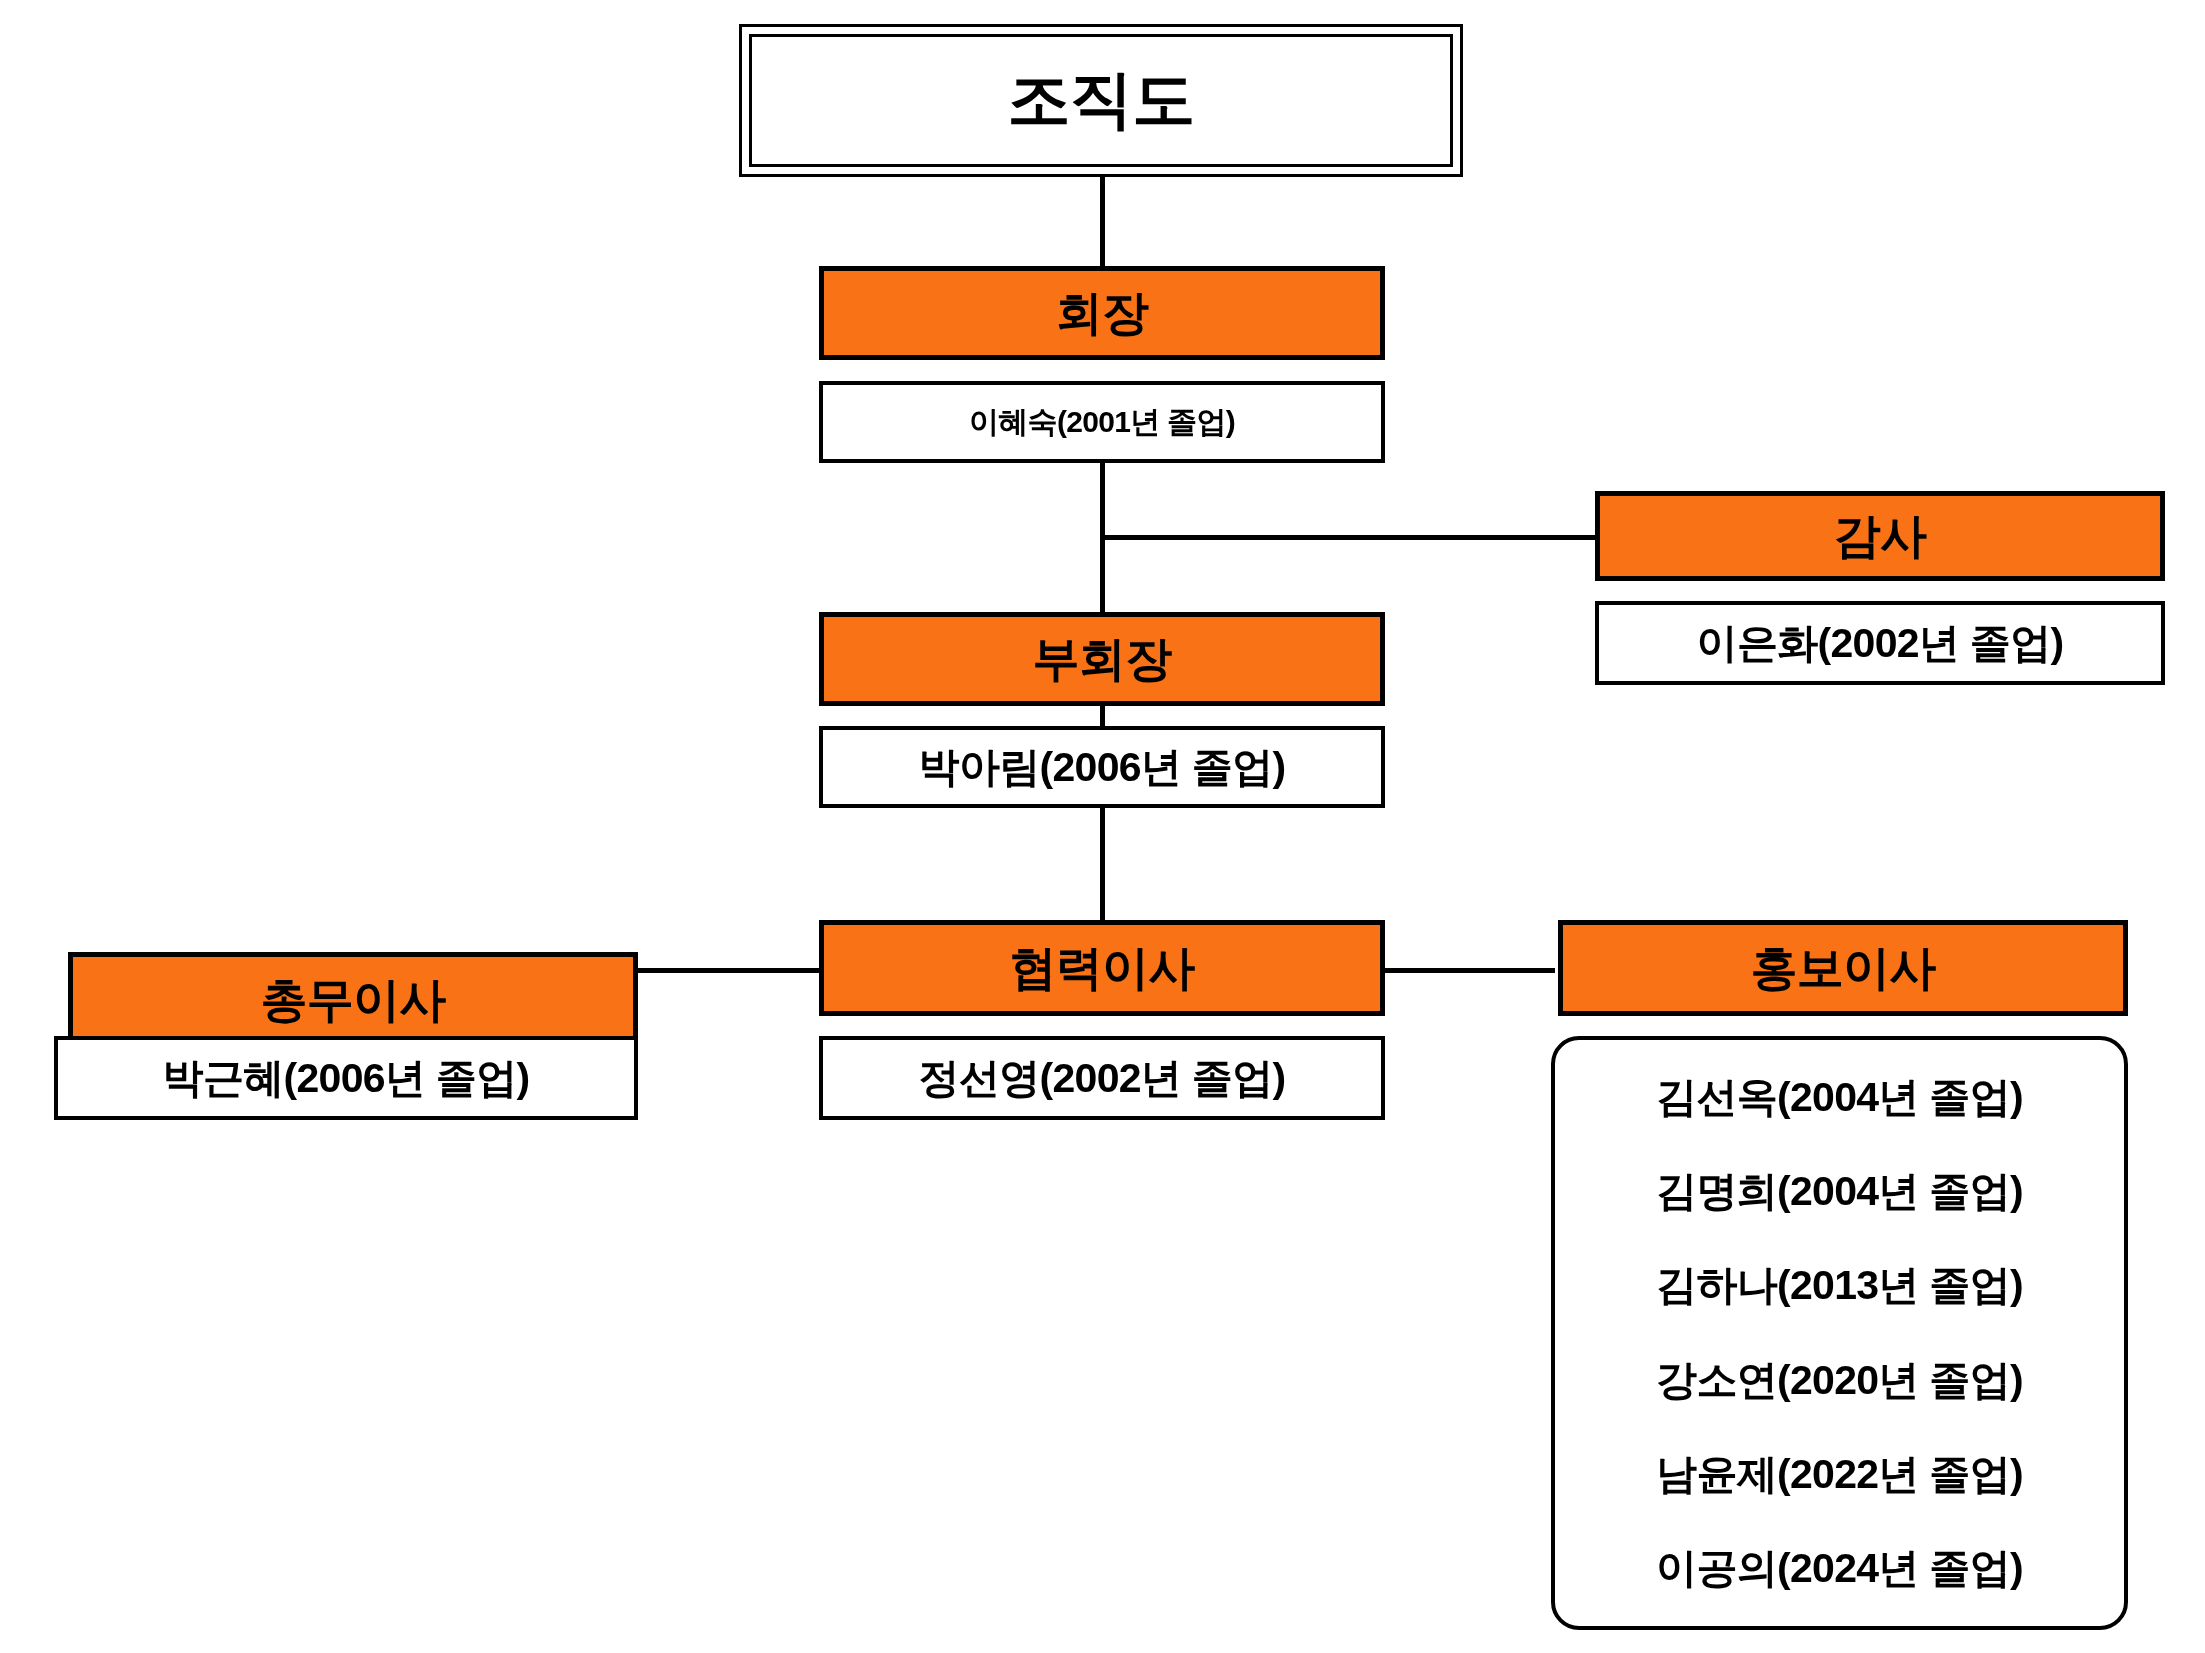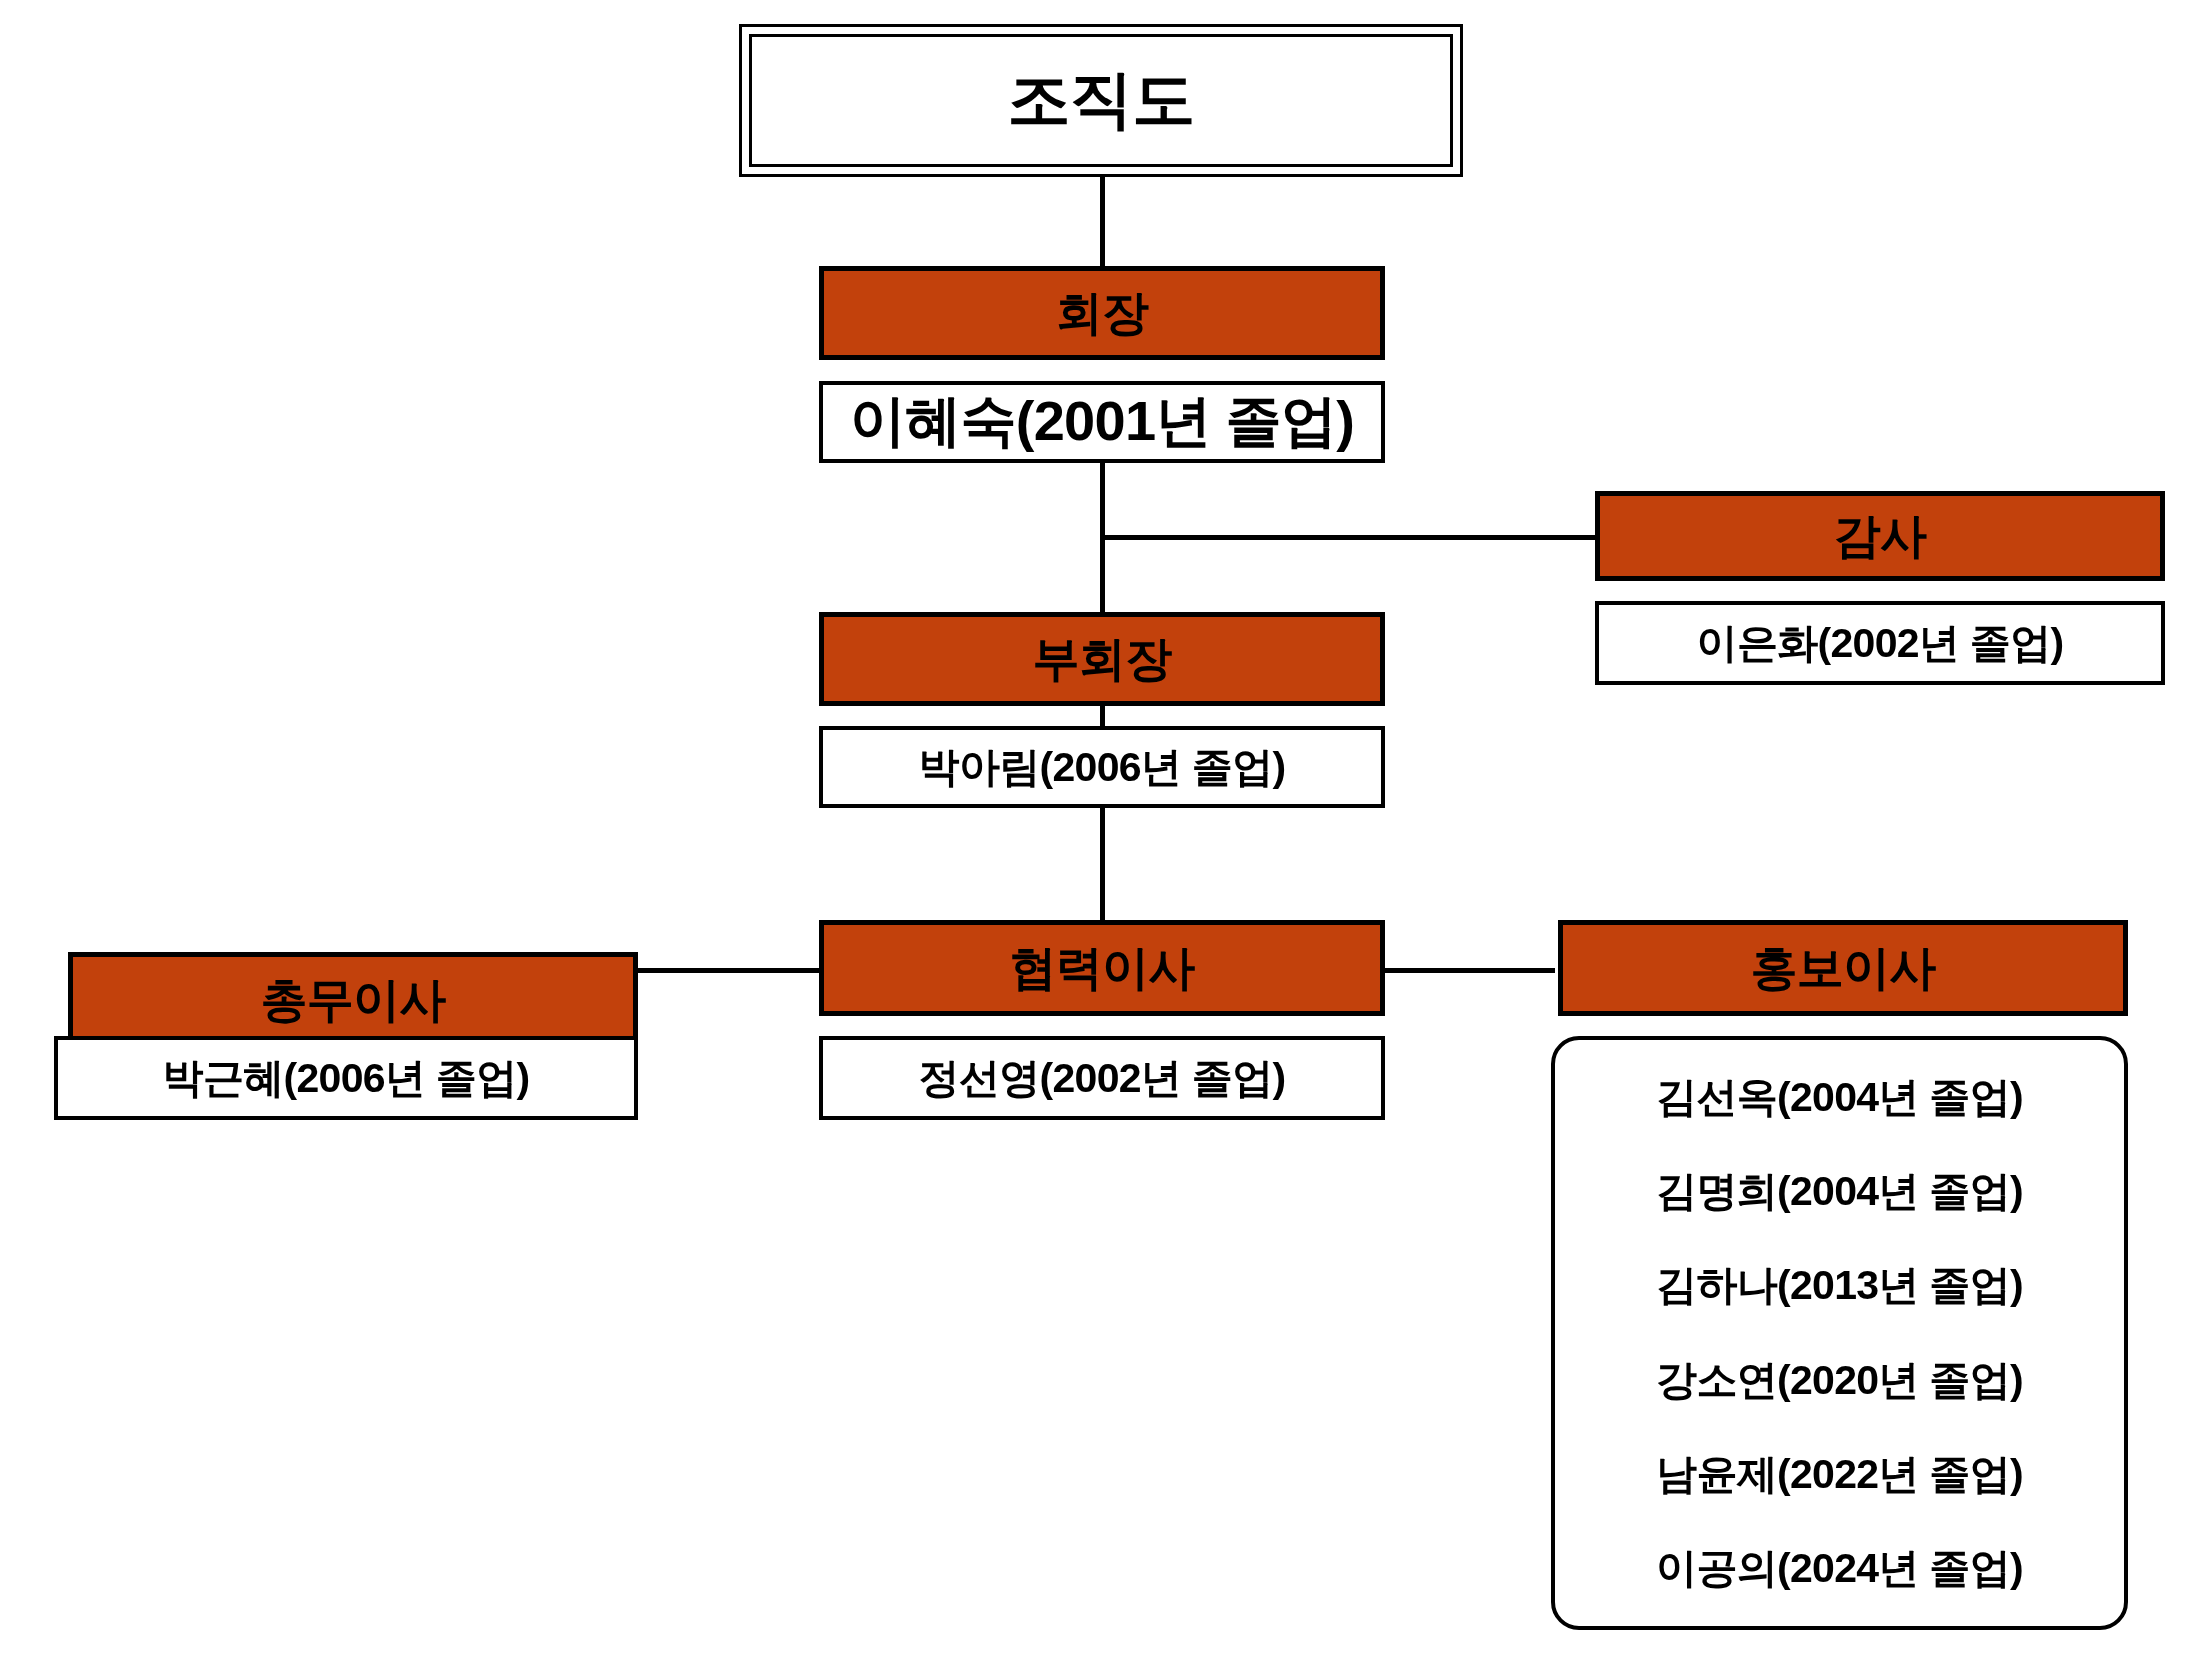--- a/index.html
+++ b/index.html
@@ -22,7 +22,7 @@
     position: absolute;
     box-sizing: border-box;
     border: 5.1px solid #000000;
-    background: #c2410c;
+    background: #f97316;
     display: flex;
     align-items: center;
     justify-content: center;

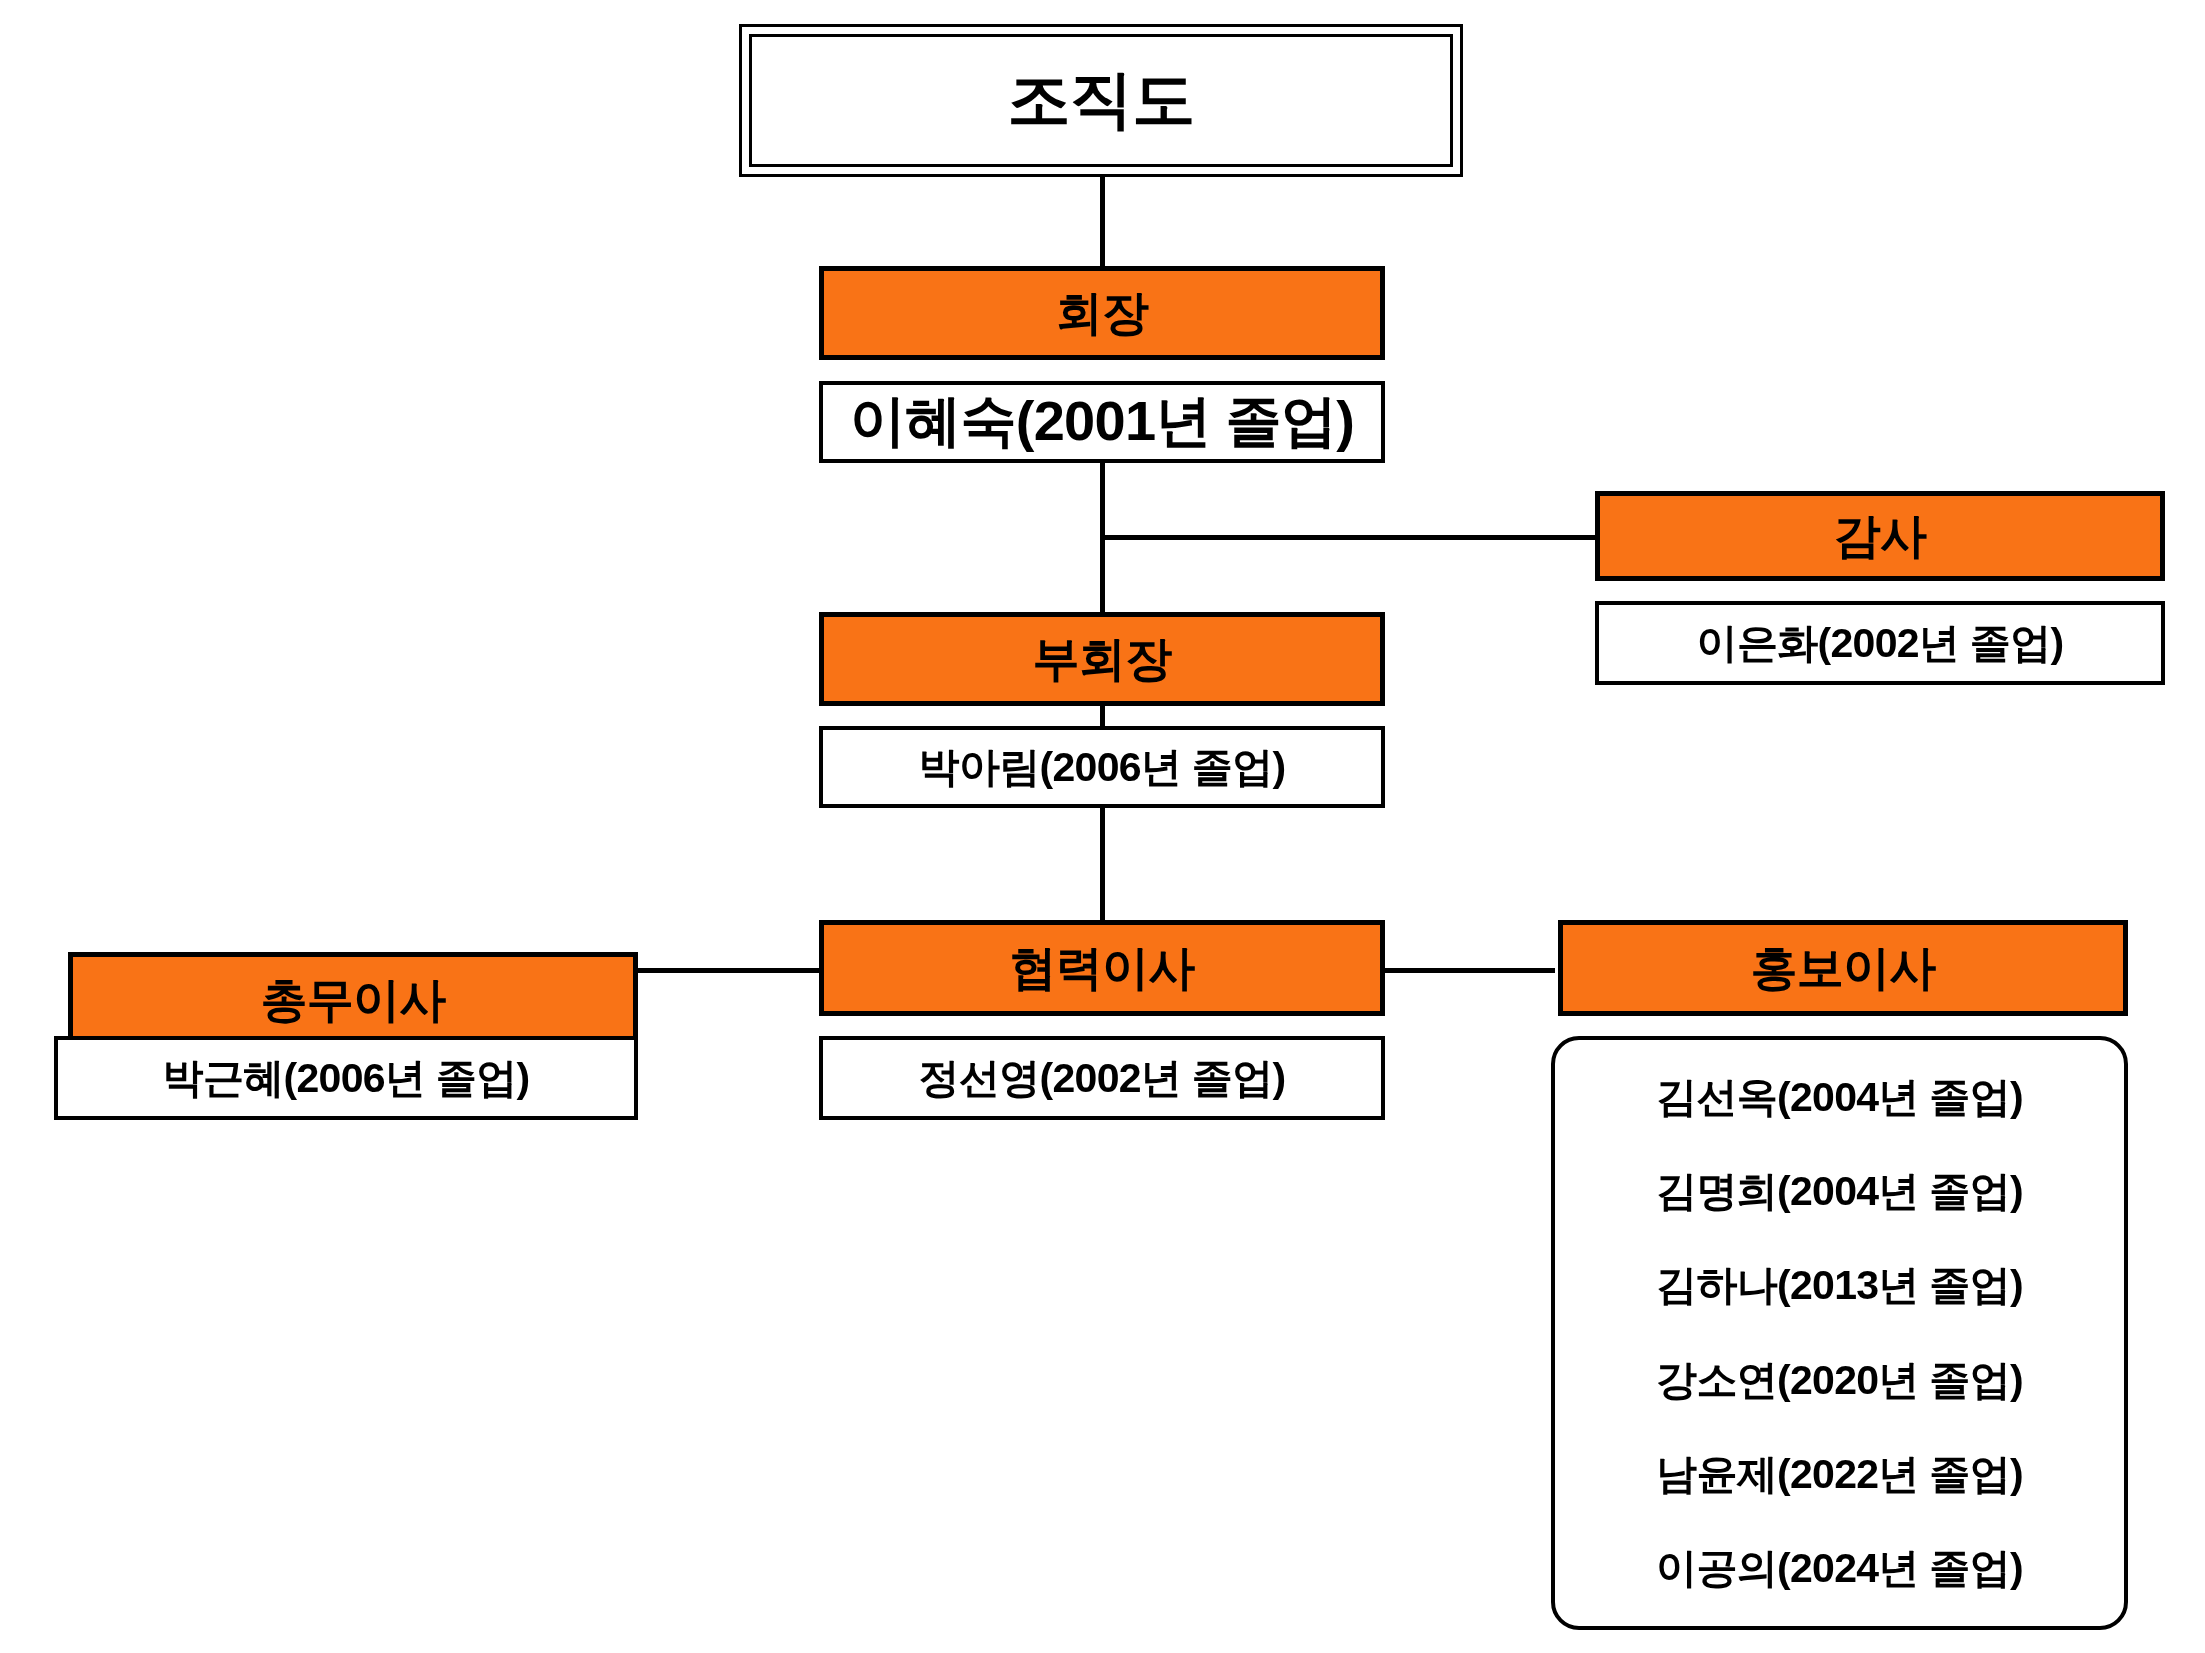--- a/index.html
+++ b/index.html
@@ -98,7 +98,7 @@
   <div class="connector-v" style="left:1100px; top:176px; height:92px;"></div>
 
   <div class="node-header" style="left:819px; top:266px; width:566px; height:94px; font-size:47px;">회장</div>
-  <div class="node-body" style="left:819px; top:381px; width:566px; height:82px; font-size:56px;">
+  <div class="node-body" style="left:819px; top:381px; width:566px; height:82px; font-size:30px;">
     <span class="member-line">이혜숙(2001년 졸업)</span>
   </div>
 

